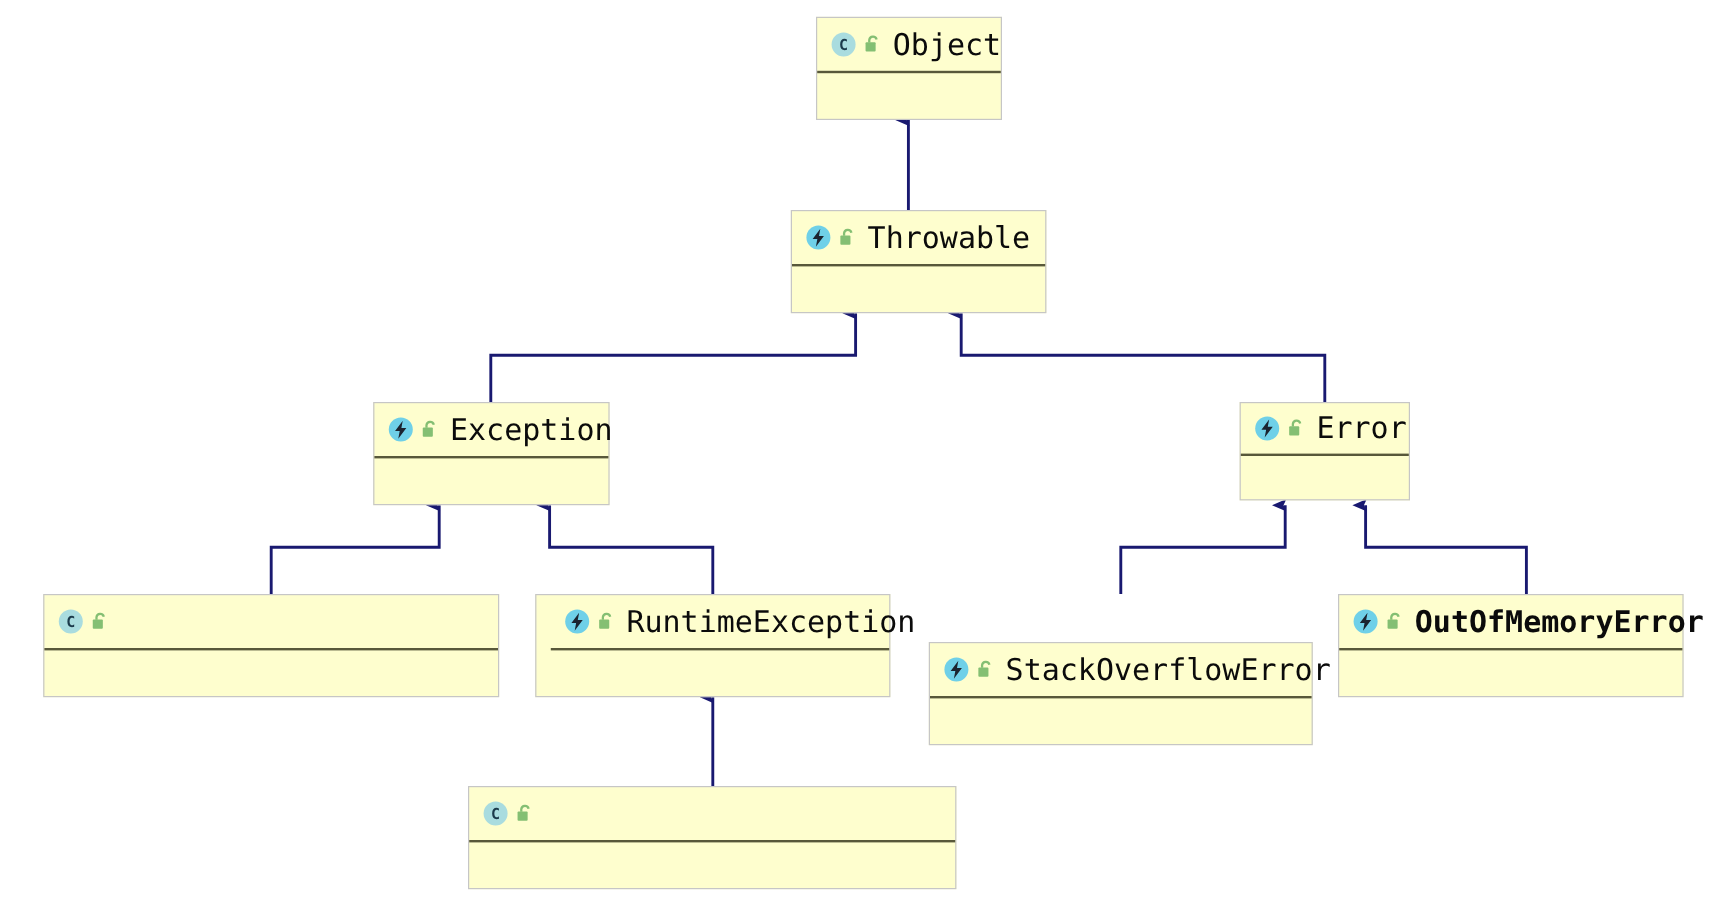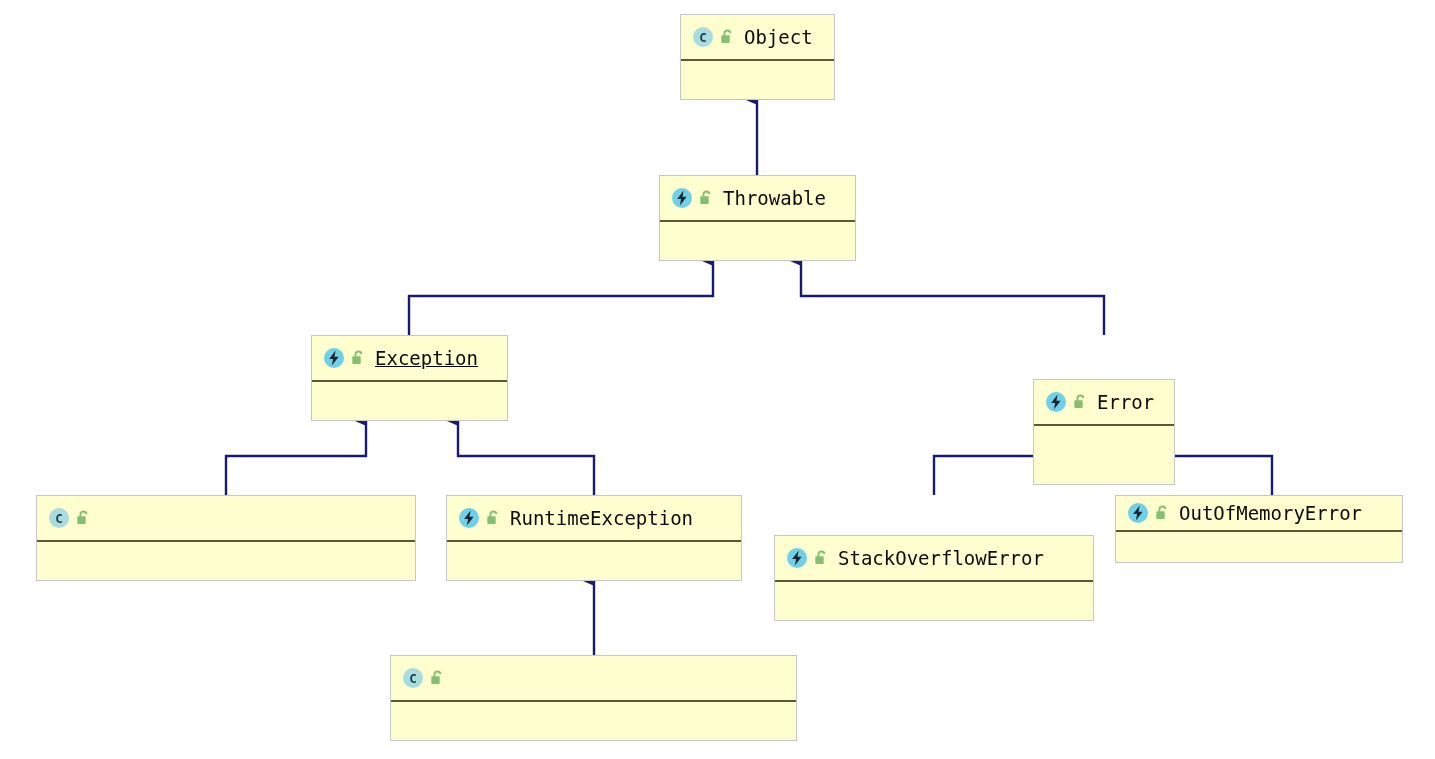--- a/index.html
+++ b/index.html
@@ -52,7 +52,7 @@
   }
   .uml-name {
     font-family: "DejaVu Sans Mono", "Liberation Mono", monospace;
-    font-size: 19px;
+    font-size: 25px;
     line-height: 23px;
     color: #0b0b0b;
     letter-spacing: 0px;

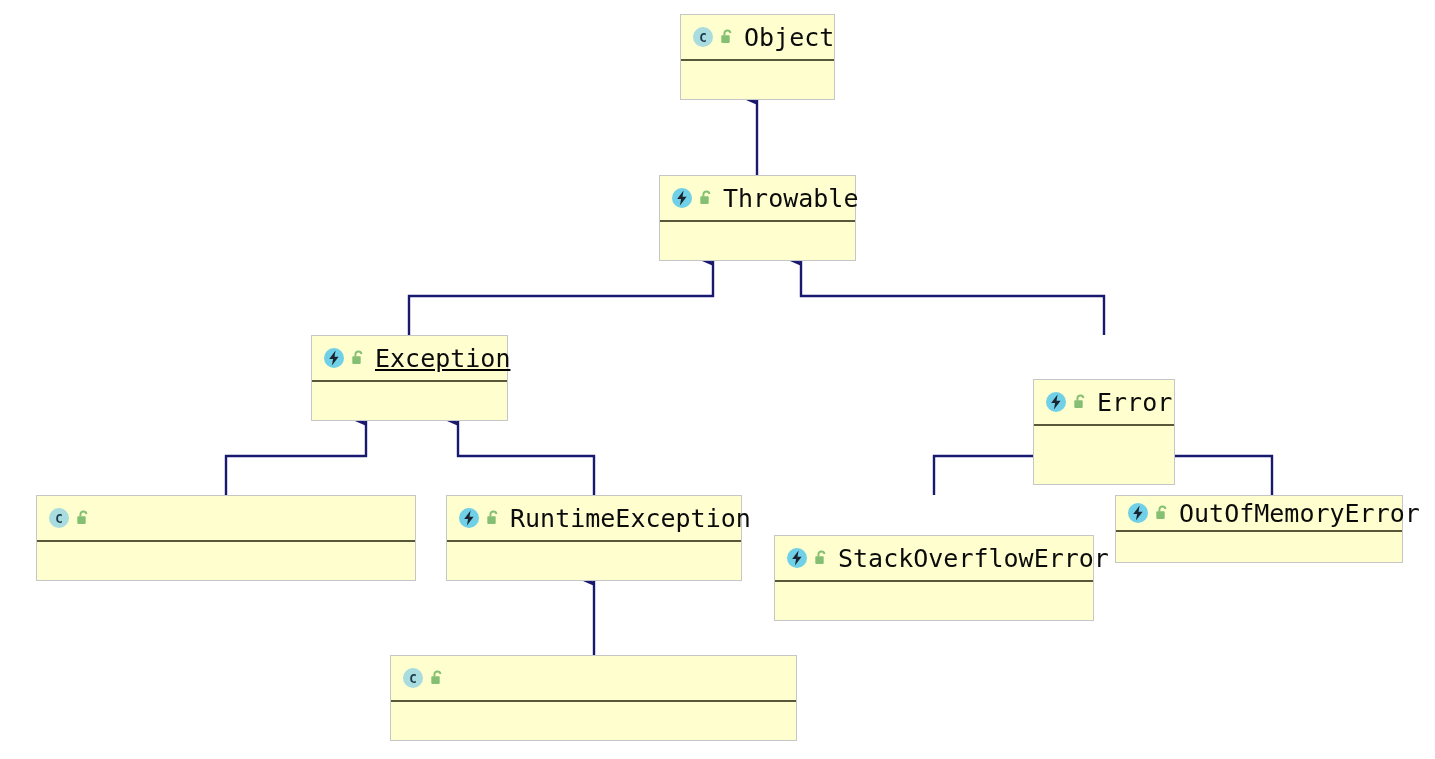--- a/index.html
+++ b/index.html
@@ -111,7 +111,7 @@
         </div>
         <div class="uml-body"></div>
       </div>
-      <div class="uml-class" style="left: 659px; top: 175px; width: 197px; height: 86px;">
+      <div class="uml-class" style="left: 659px; top: 175px; width: 213px; height: 86px;">
         <div class="uml-header">
           <svg class="icon-stereotype" viewBox="0 0 22 22">
             <circle cx="11" cy="11" r="10" fill="#6fd0e8"></circle>

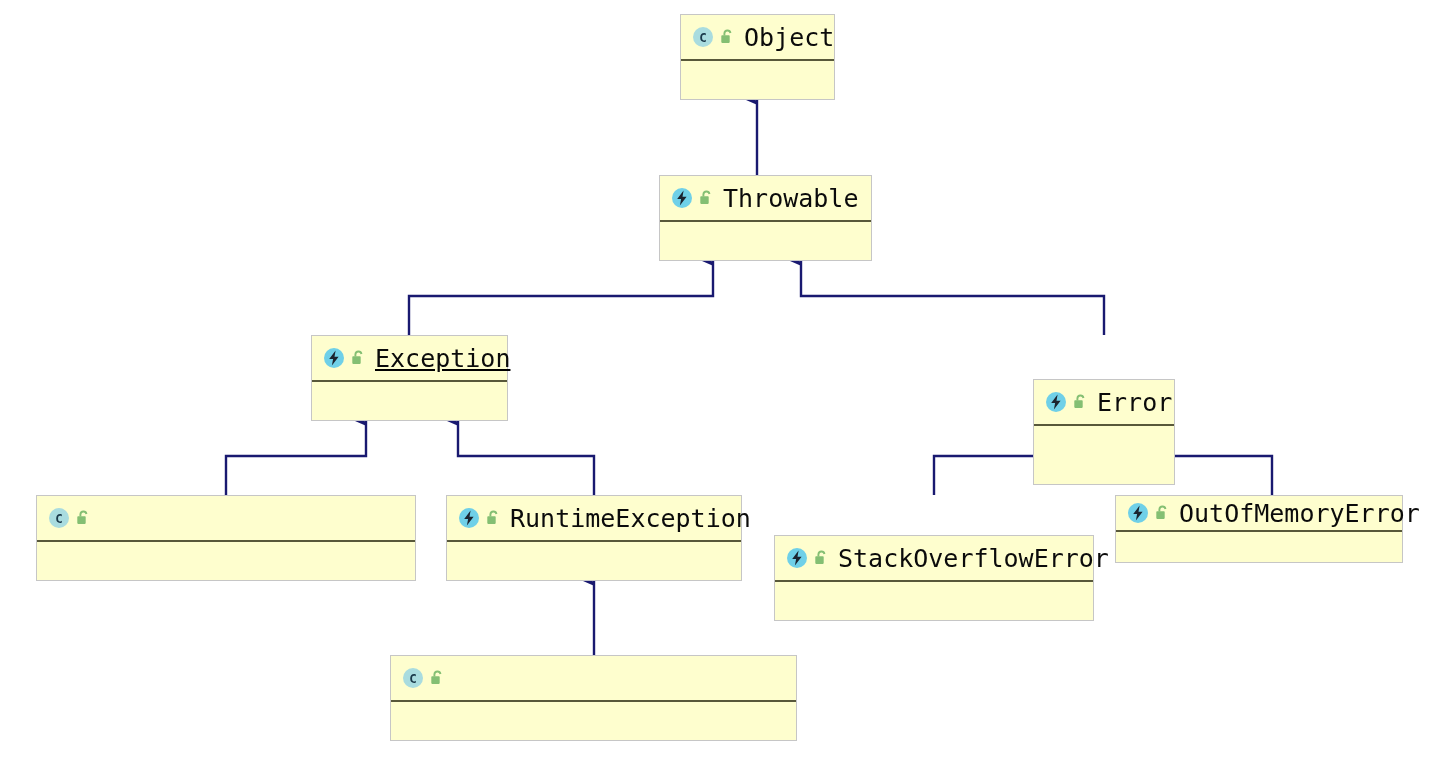--- a/index.html
+++ b/index.html
@@ -125,7 +125,7 @@
         </div>
         <div class="uml-body"></div>
       </div>
-      <div class="uml-class" style="left: 311px; top: 335px; width: 197px; height: 86px; text-decoration: underline;">
+      <div class="uml-class" style="left: 311px; top: 335px; width: 197px; height: 86px;">
         <div class="uml-header">
           <svg class="icon-stereotype" viewBox="0 0 22 22">
             <circle cx="11" cy="11" r="10" fill="#6fd0e8"></circle>

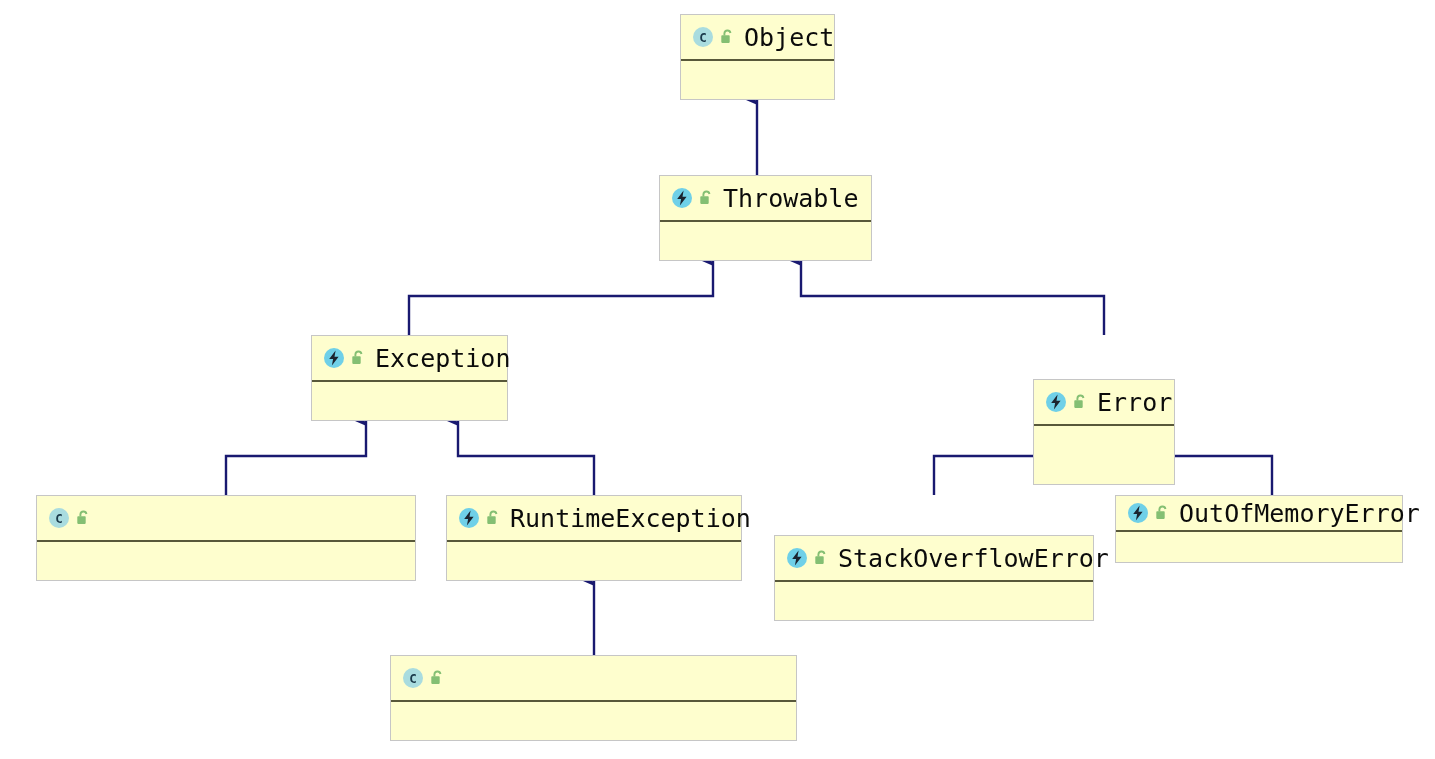--- a/index.html
+++ b/index.html
@@ -139,7 +139,7 @@
         </div>
         <div class="uml-body"></div>
       </div>
-      <div class="uml-class" style="left: 1033px; top: 335px; width: 142px; height: 106px; margin-top: 44px;">
+      <div class="uml-class" style="left: 1033px; top: 335px; width: 142px; height: 82px;">
         <div class="uml-header">
           <svg class="icon-stereotype" viewBox="0 0 22 22">
             <circle cx="11" cy="11" r="10" fill="#6fd0e8"></circle>

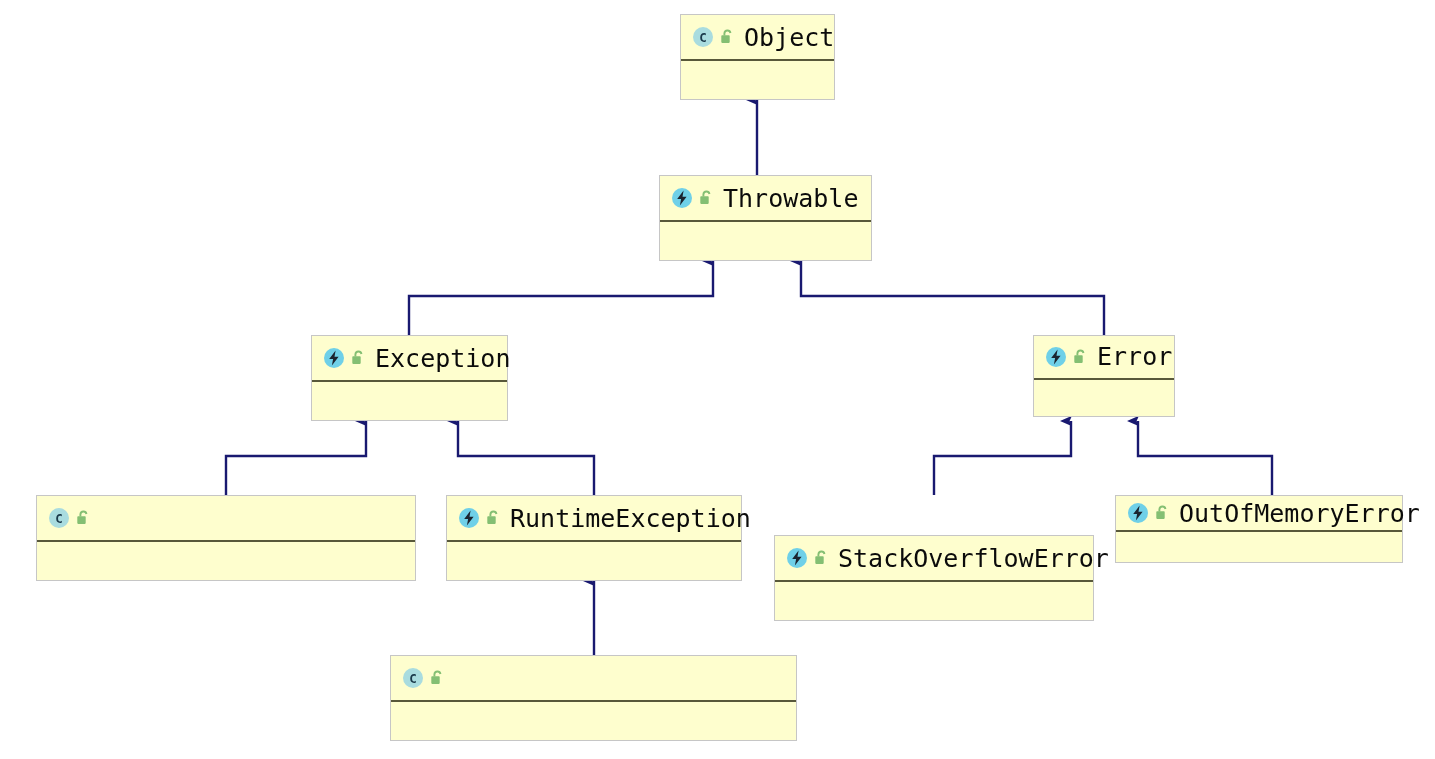--- a/index.html
+++ b/index.html
@@ -166,7 +166,7 @@
         </div>
         <div class="uml-body"></div>
       </div>
-      <div class="uml-class" style="left: 446px; top: 495px; width: 296px; height: 86px;">
+      <div class="uml-class" style="left: 446px; top: 495px; width: 296px; height: 86px; padding-left: 12px;">
         <div class="uml-header">
           <svg class="icon-stereotype" viewBox="0 0 22 22">
             <circle cx="11" cy="11" r="10" fill="#6fd0e8"></circle>

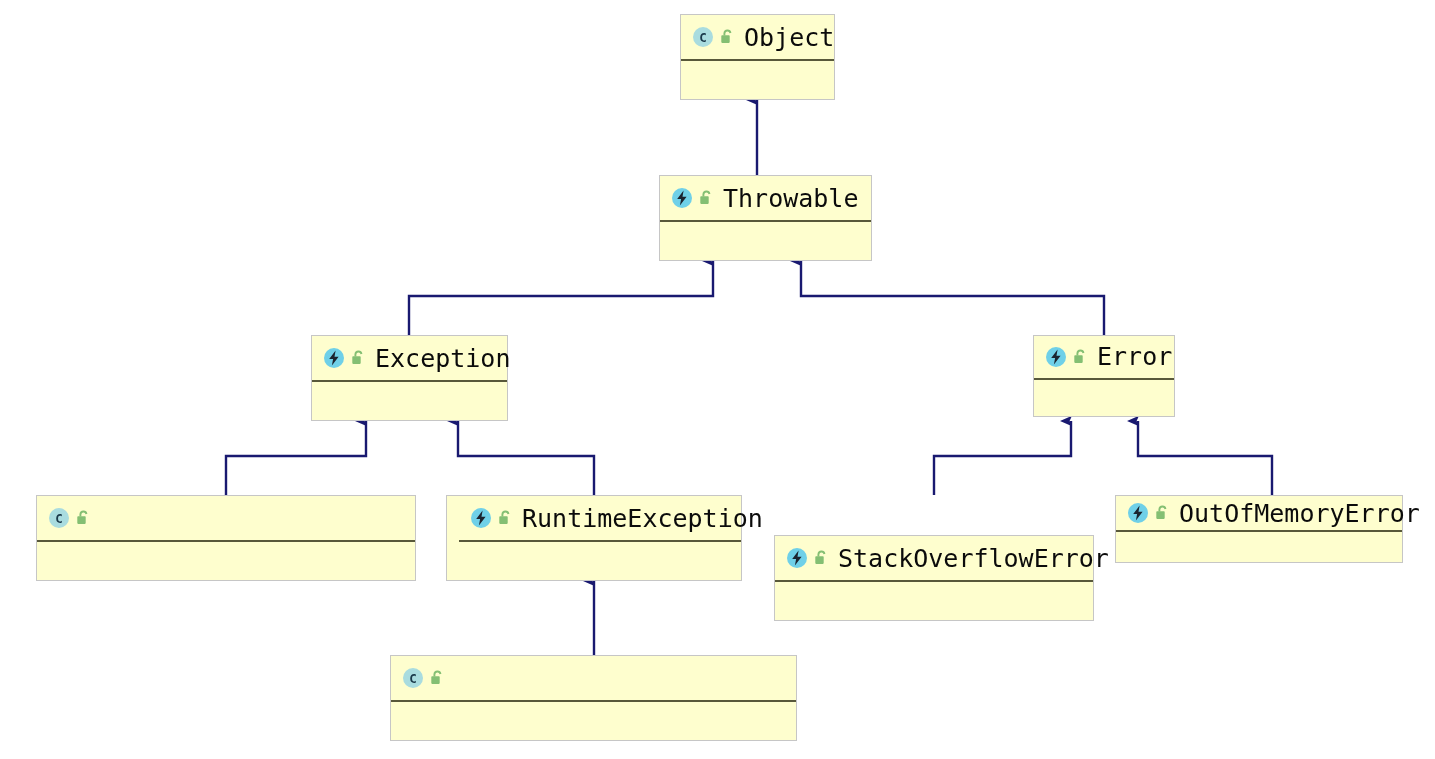--- a/index.html
+++ b/index.html
@@ -194,7 +194,7 @@
         </div>
         <div class="uml-body"></div>
       </div>
-      <div class="uml-class" style="left: 1115px; top: 495px; width: 288px; height: 68px;">
+      <div class="uml-class" style="left: 1115px; top: 495px; width: 288px; height: 86px; font-weight: bold;">
         <div class="uml-header">
           <svg class="icon-stereotype" viewBox="0 0 22 22">
             <circle cx="11" cy="11" r="10" fill="#6fd0e8"></circle>

